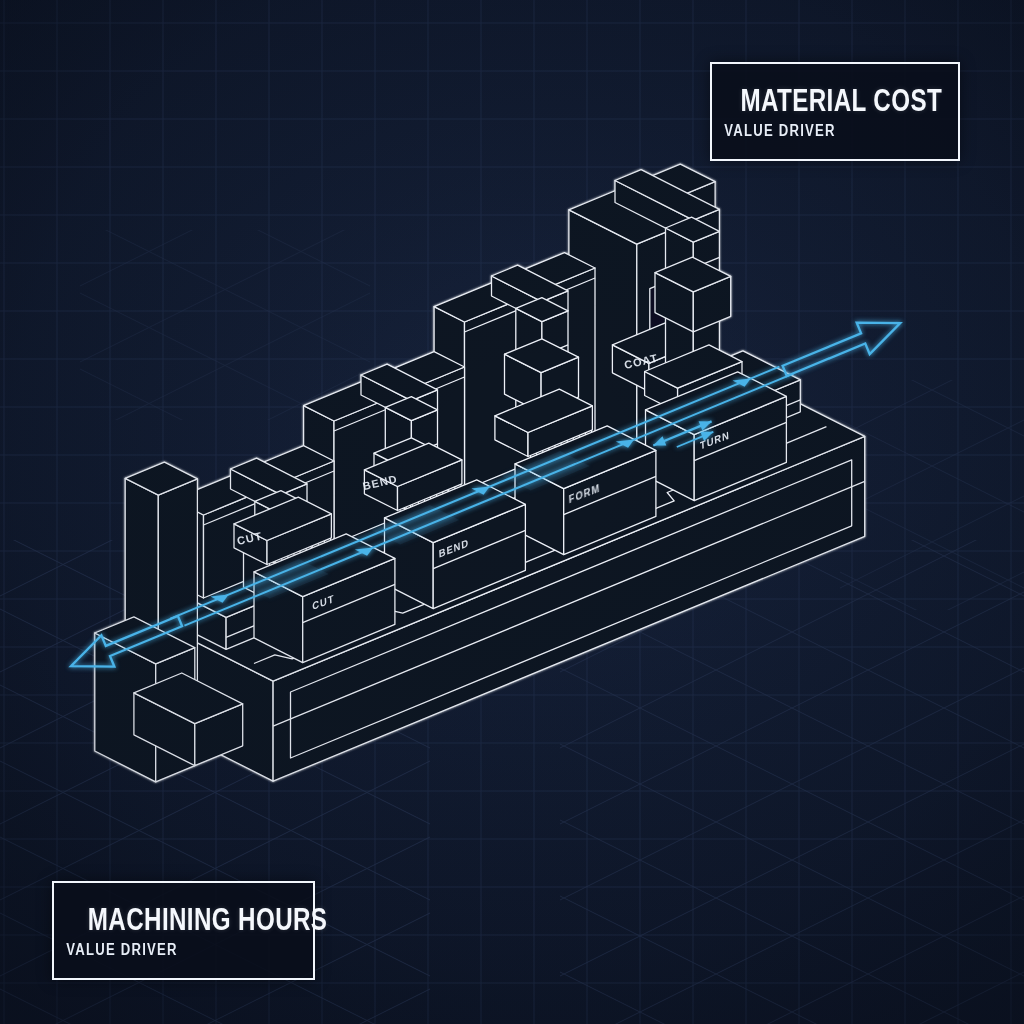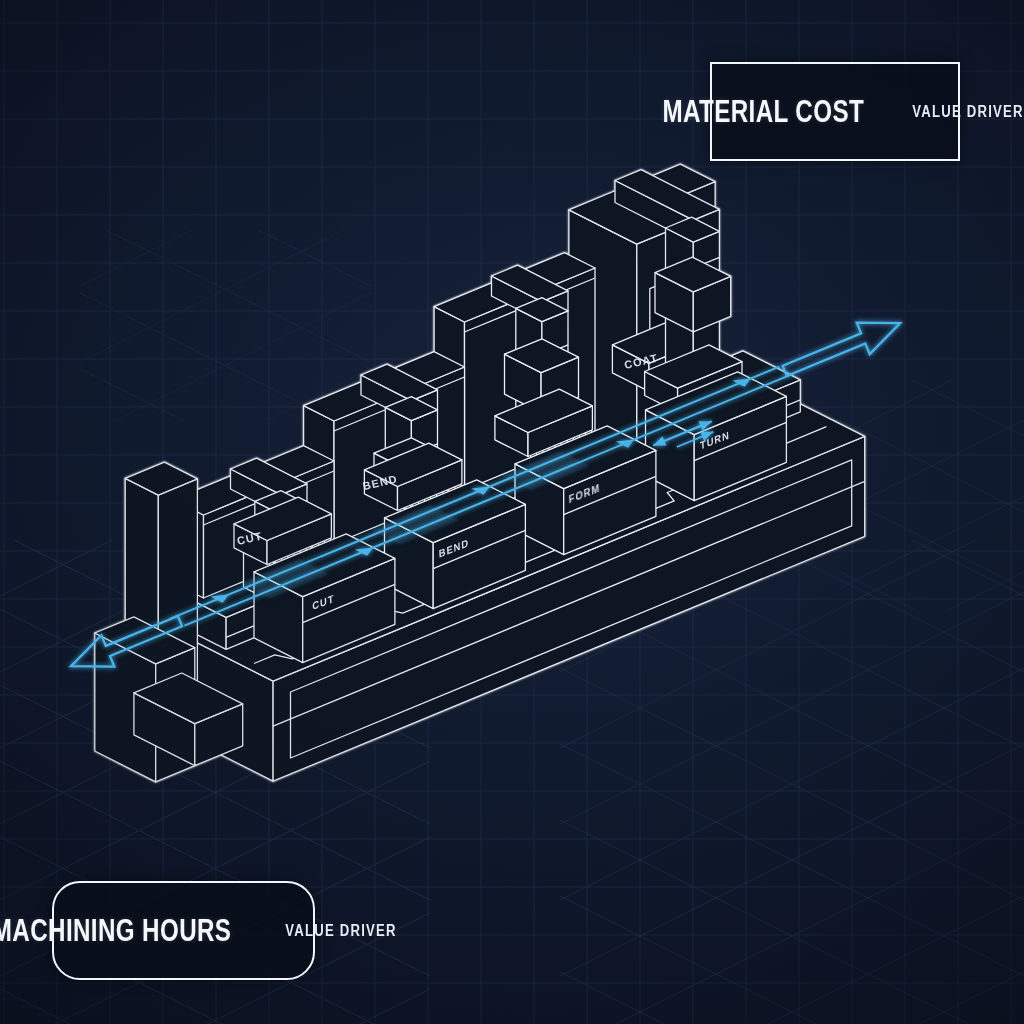--- a/index.html
+++ b/index.html
@@ -13,7 +13,7 @@
     position:absolute;
     background:rgba(9,14,26,0.88);
     border:2px solid #eef2f8;
-    display:flex;flex-direction:row;align-items:center;justify-content:center;
+    display:flex;flex-direction:column;align-items:flex-start;justify-content:center;
     gap:7px;
     box-shadow:0 0 14px rgba(0,0,0,0.45);
   }

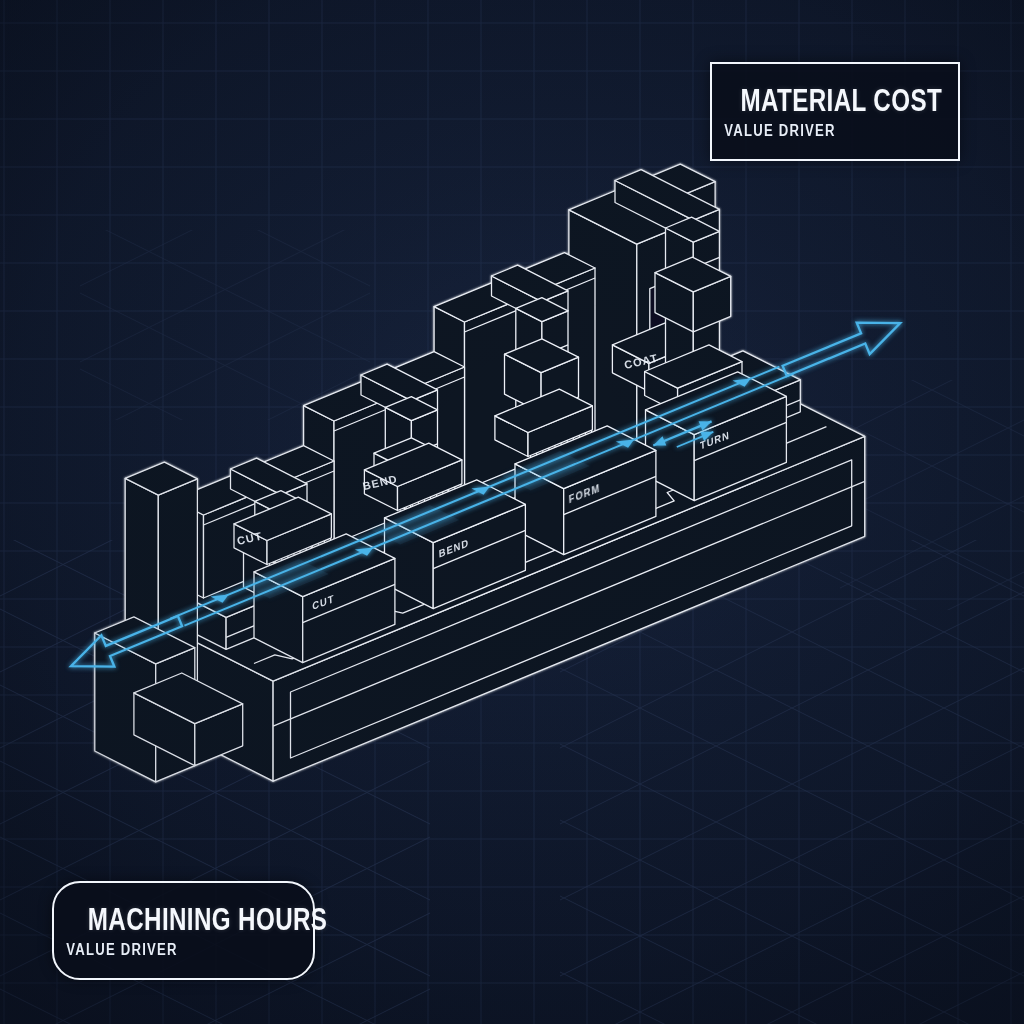--- a/index.html
+++ b/index.html
@@ -489,7 +489,7 @@
     <div class="callout-sub">VALUE DRIVER</div>
   </div>
 
-  <div class="callout callout-bl" style="border-color: rgb(242, 246, 252); border-radius: 28px;">
+  <div class="callout callout-bl" style="border-color: rgb(242, 246, 252);">
     <div class="callout-title">MACHINING HOURS</div>
     <div class="callout-sub">VALUE DRIVER</div>
   </div>

